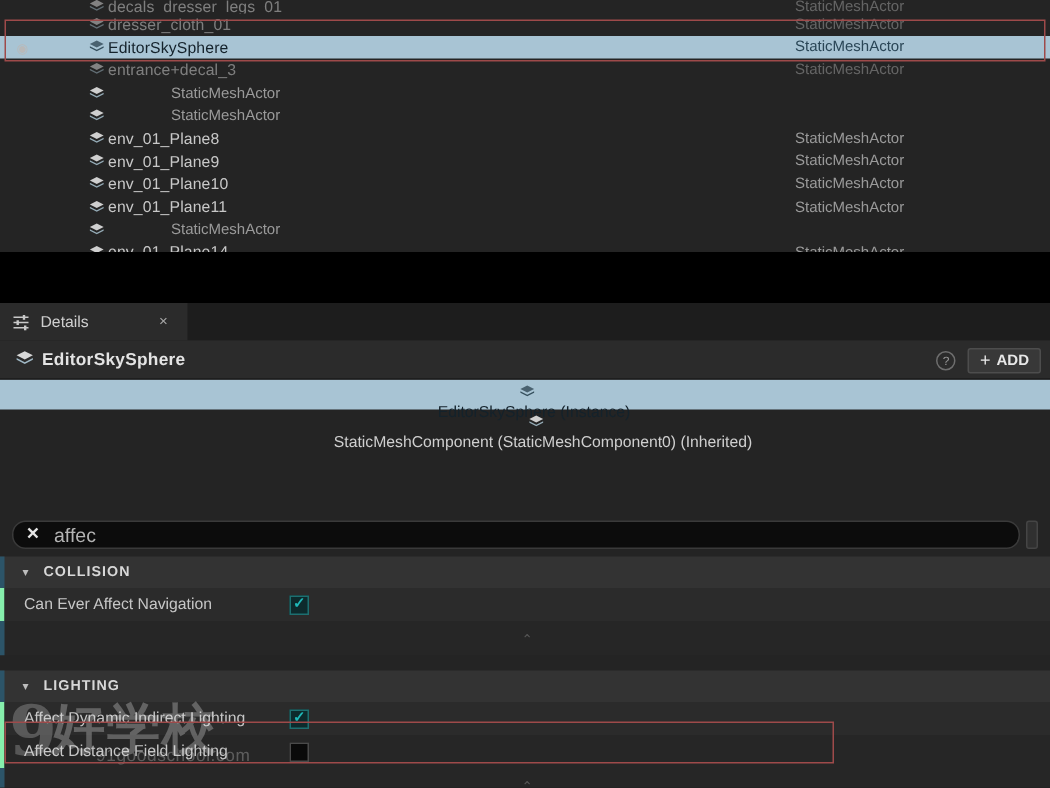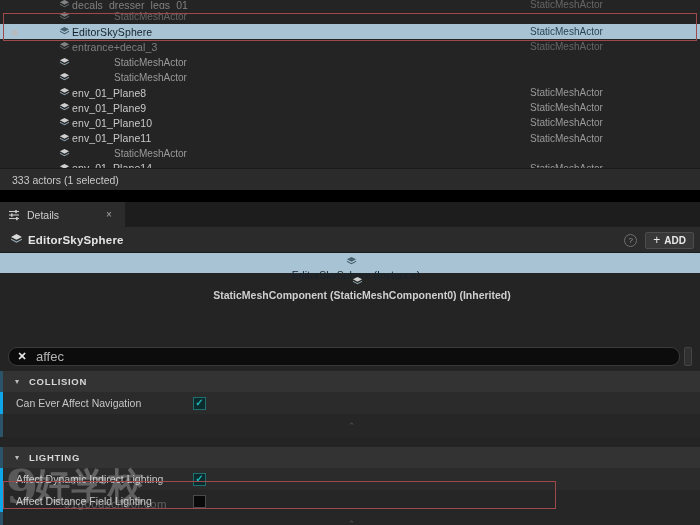--- a/index.html
+++ b/index.html
@@ -188,6 +188,7 @@
               <path d="M1 5.2 L6 7.8 L11 5.2 L11 6.3 L6 8.9 L1 6.3 Z" fill="#93a9b4"></path>
             </svg>
           </span>
+          <span class="nm">dresser_cloth_01</span>
           <span class="ty">StaticMeshActor</span>
         </div>
         <div class="ol-row sel">

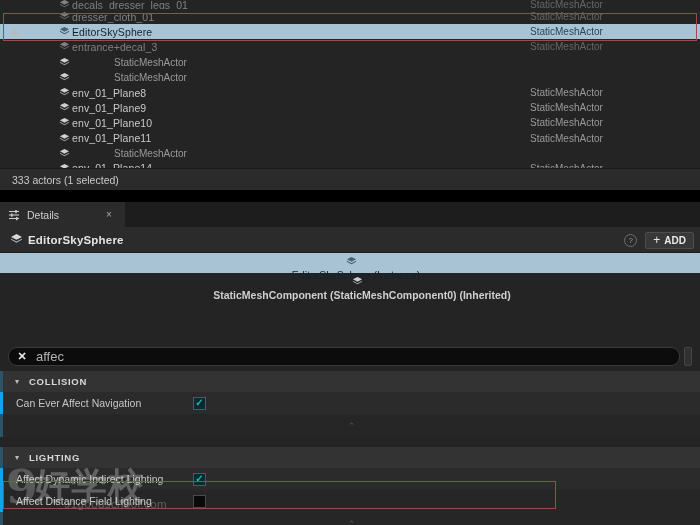--- a/index.html
+++ b/index.html
@@ -311,9 +311,6 @@
       </div>
   </div>
 
-  <div class="statusbar">
-    <span>333 actors (1 selected)</span>
-  </div>
 
   <div class="details">
 

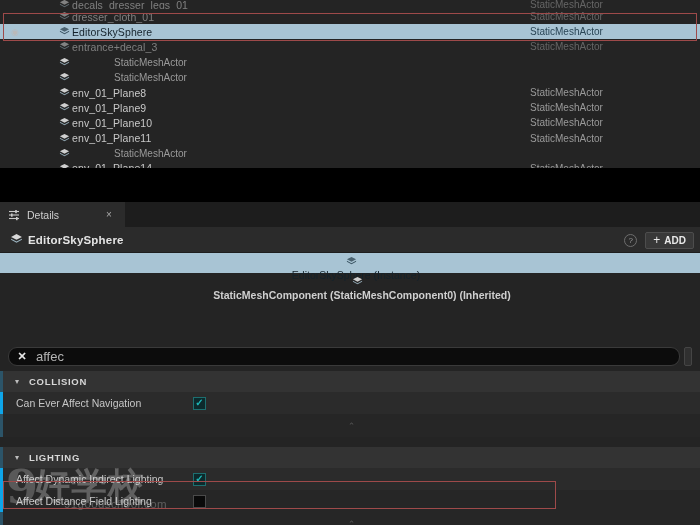--- a/index.html
+++ b/index.html
@@ -77,7 +77,7 @@
     height:20px; display:flex; align-items:center; font-size:10.5px; color:#d0d0d0;flex-direction:column;
   }
   .comp-row.inst { background:#a8c4d4; color:#14222b; padding-left:8px; }
-  .comp-row.child { padding-left:20px; color:#cfcfcf;font-weight:bold; }
+  .comp-row.child { padding-left:20px; color:#cfcfcf; }
   .comp-row .cico { width:16px; flex:0 0 16px; display:flex; align-items:center; }
   .comp-row .clabel { padding-left:4px; }
 

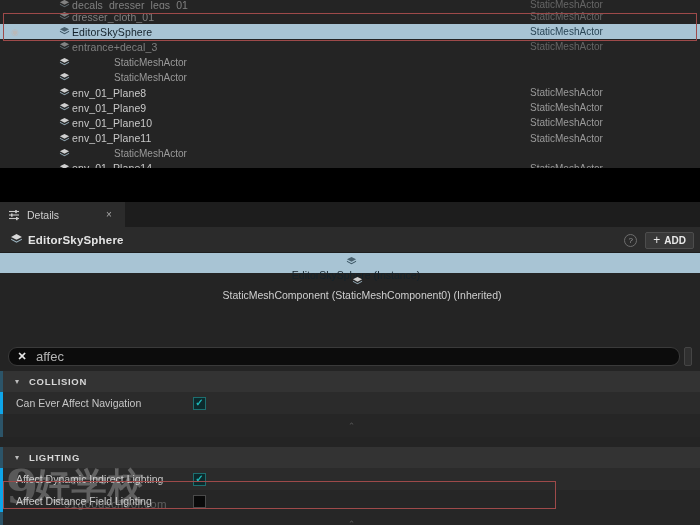--- a/index.html
+++ b/index.html
@@ -114,7 +114,7 @@
   .sec-header .sec-title {
     font-size:9.5px; color:#d8d8d8; font-weight:bold; letter-spacing:.7px;
   }
-  .prop-body { border-left:3px solid #0ea5e9; background:#262626; }
+  .prop-body { border-left:3px solid #86efac; background:#262626; }
   .prop-row {
     height:22px; display:flex; align-items:center; background:#2b2b2b;
   }

